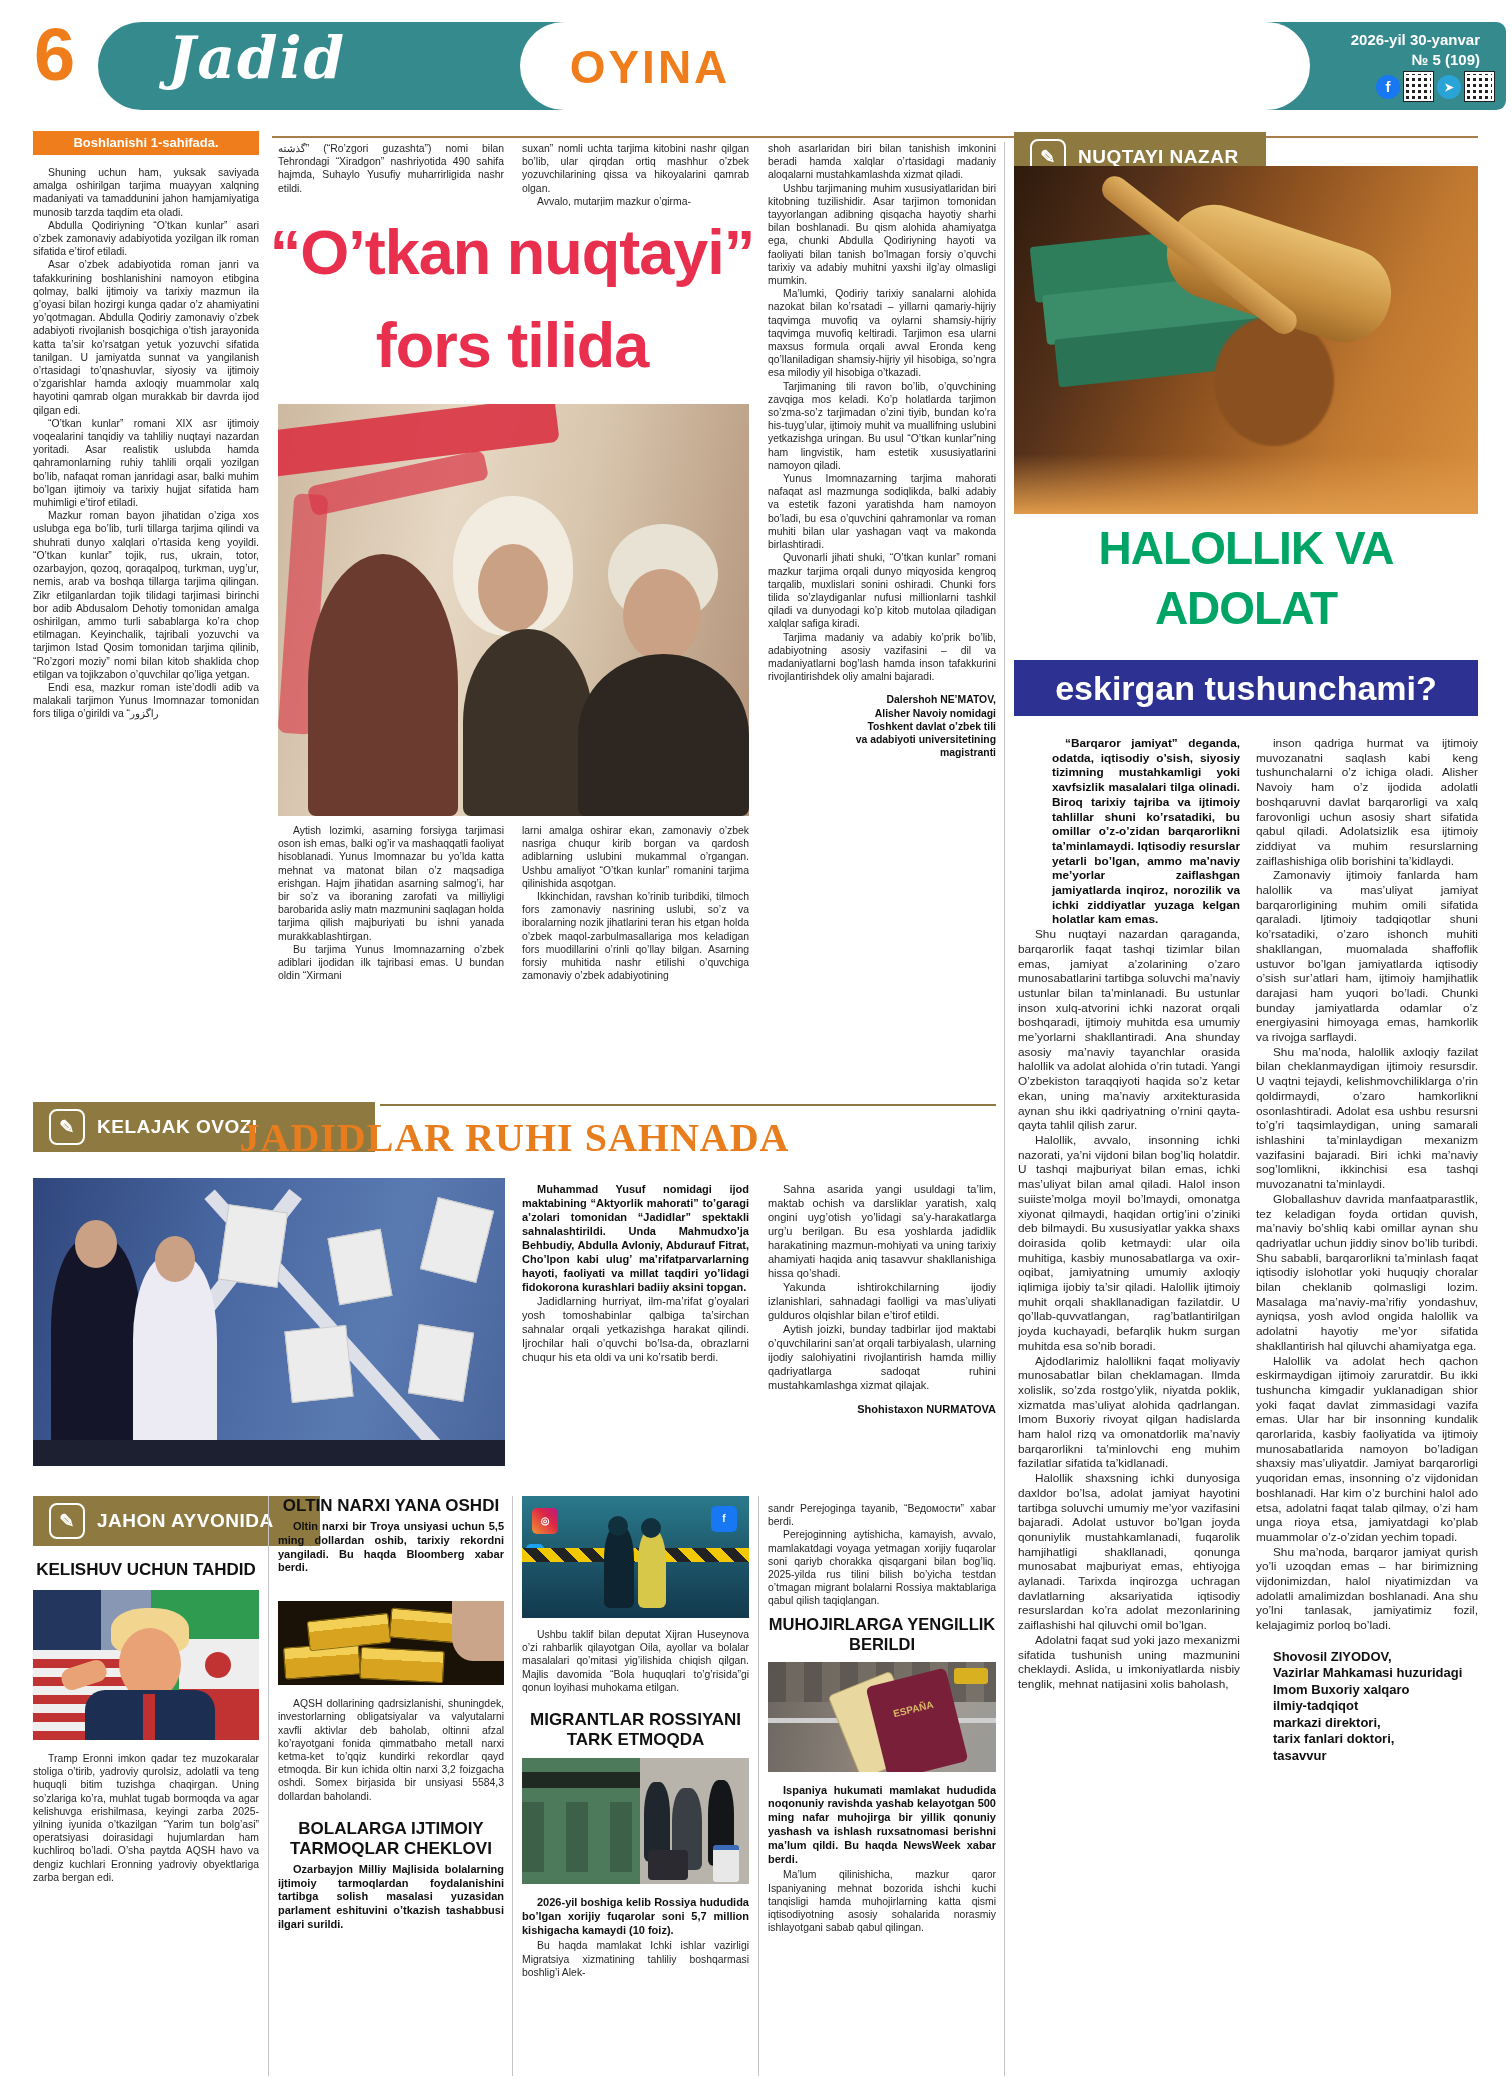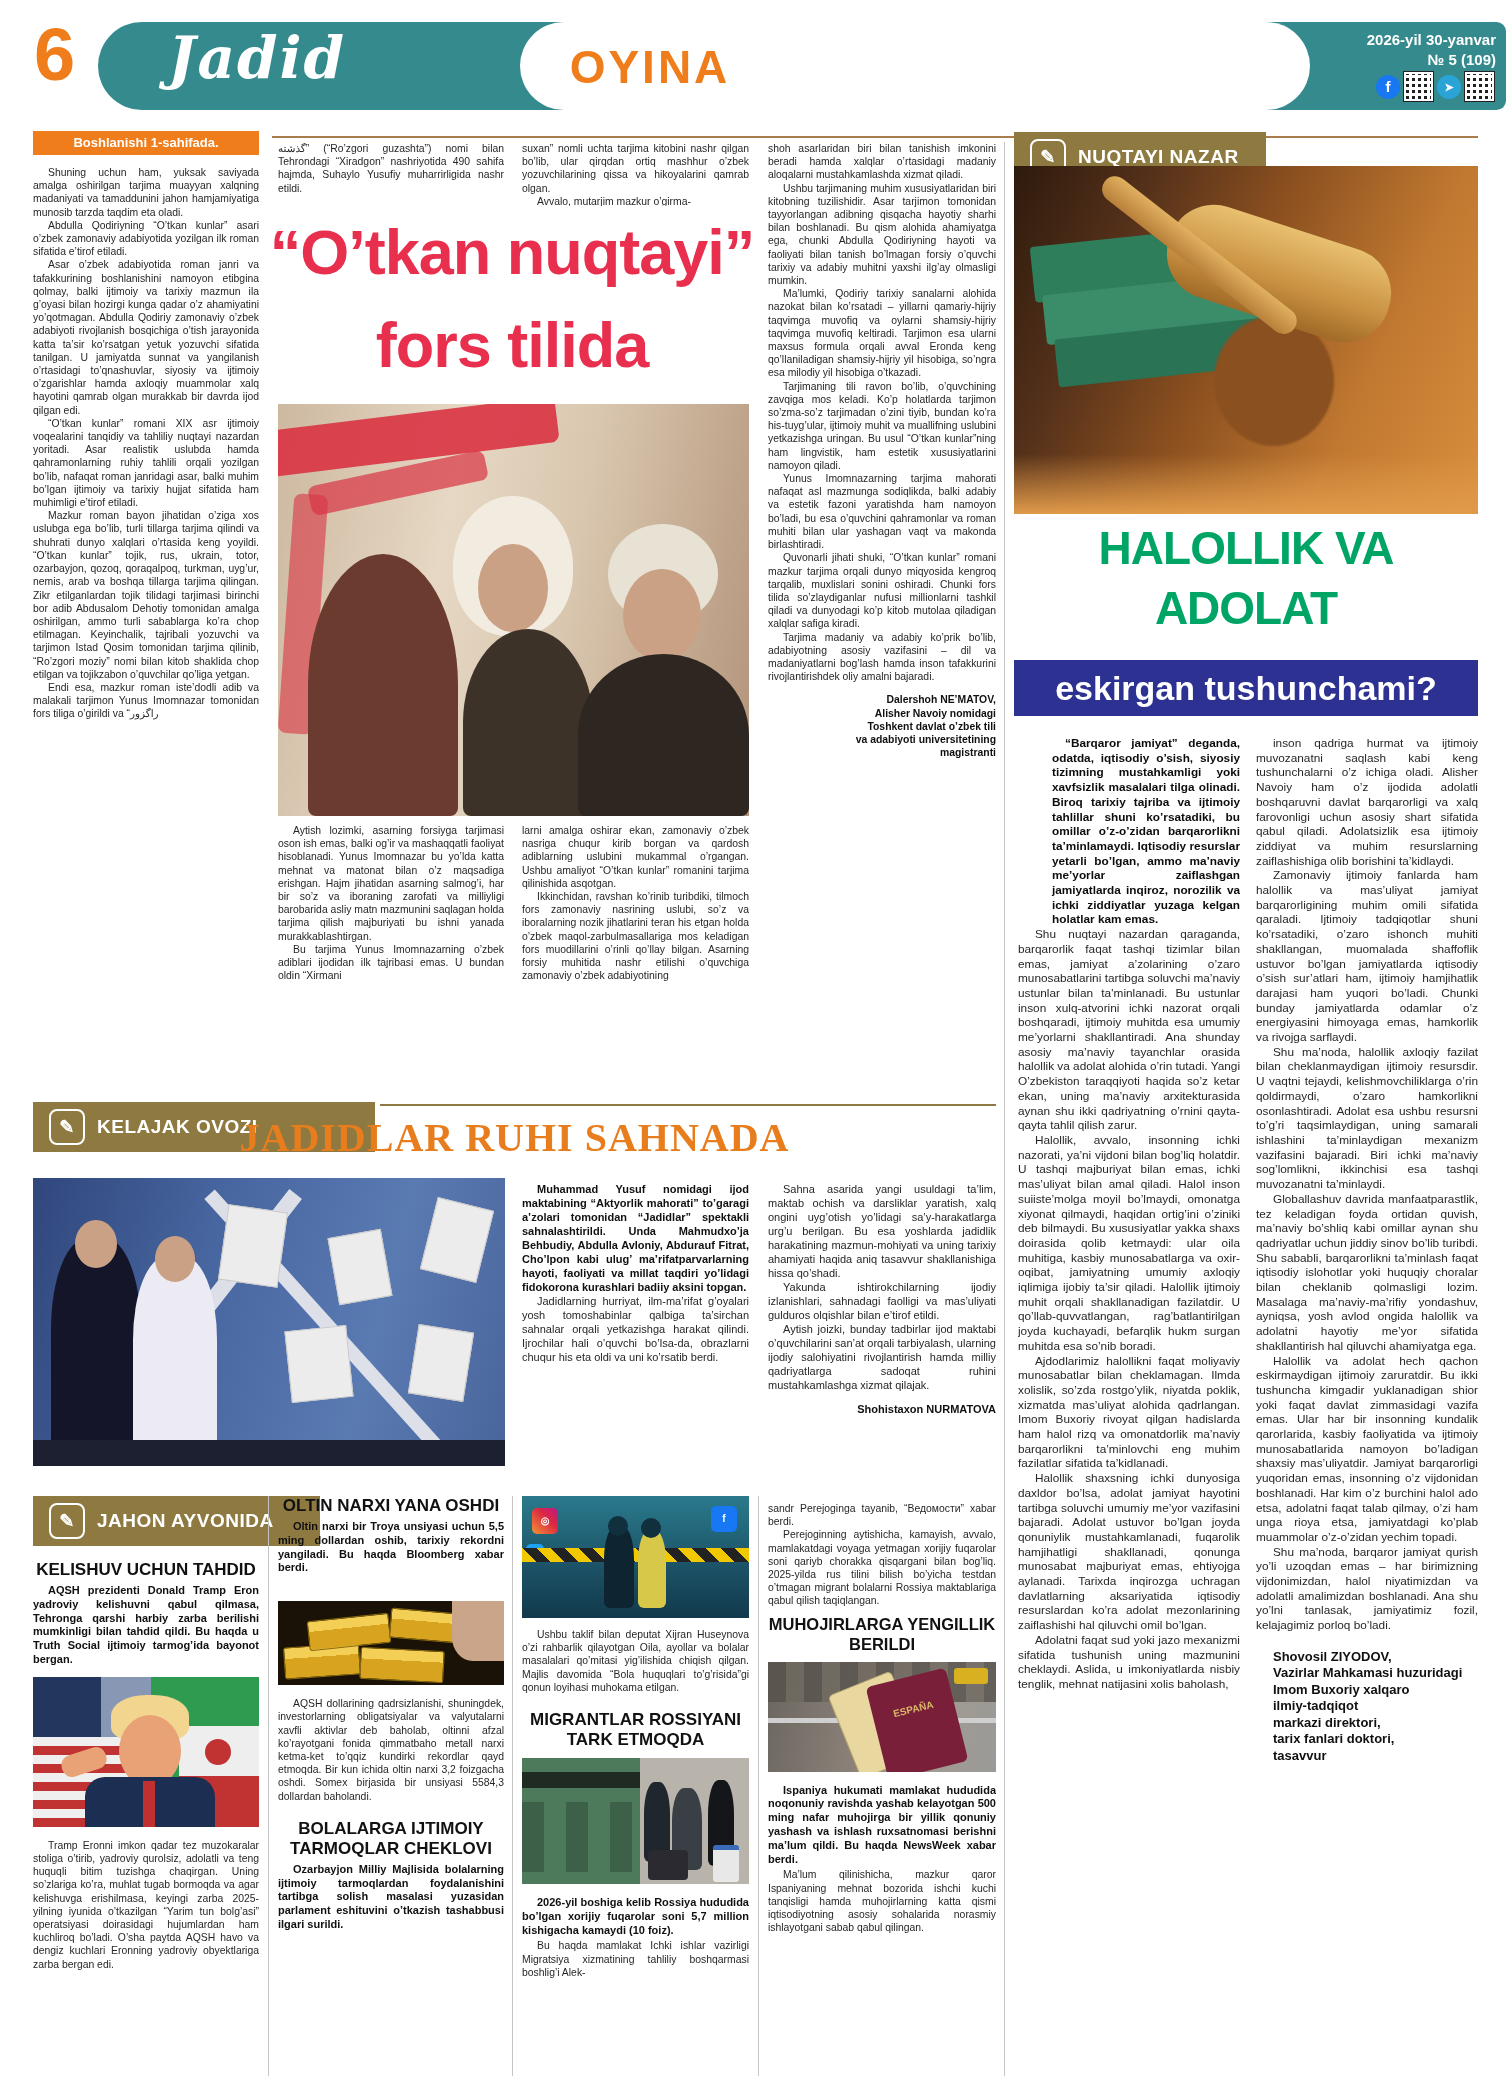--- a/index.html
+++ b/index.html
@@ -15,7 +15,7 @@
         font-weight:bold;font-size:58px;color:#ffffff;letter-spacing:2px;text-align:right;}
   .oyina{position:absolute;left:540px;top:40px;width:220px;text-align:center;font-size:46px;
          font-weight:bold;color:#ef7d1b;letter-spacing:3px;}
-  .hdr-date{position:absolute;right:16px;top:30px;text-align:right;color:#ffffff;font-weight:bold;
+  .hdr-date{position:absolute;right:32px;top:30px;text-align:right;color:#ffffff;font-weight:bold;
             font-size:15px;line-height:20px;}
   .hdr-icons{position:absolute;right:18px;top:72px;display:flex;gap:4px;align-items:center;}
   .ic-circle{width:24px;height:24px;border-radius:50%;background:#1877f2;color:#fff;font-weight:bold;

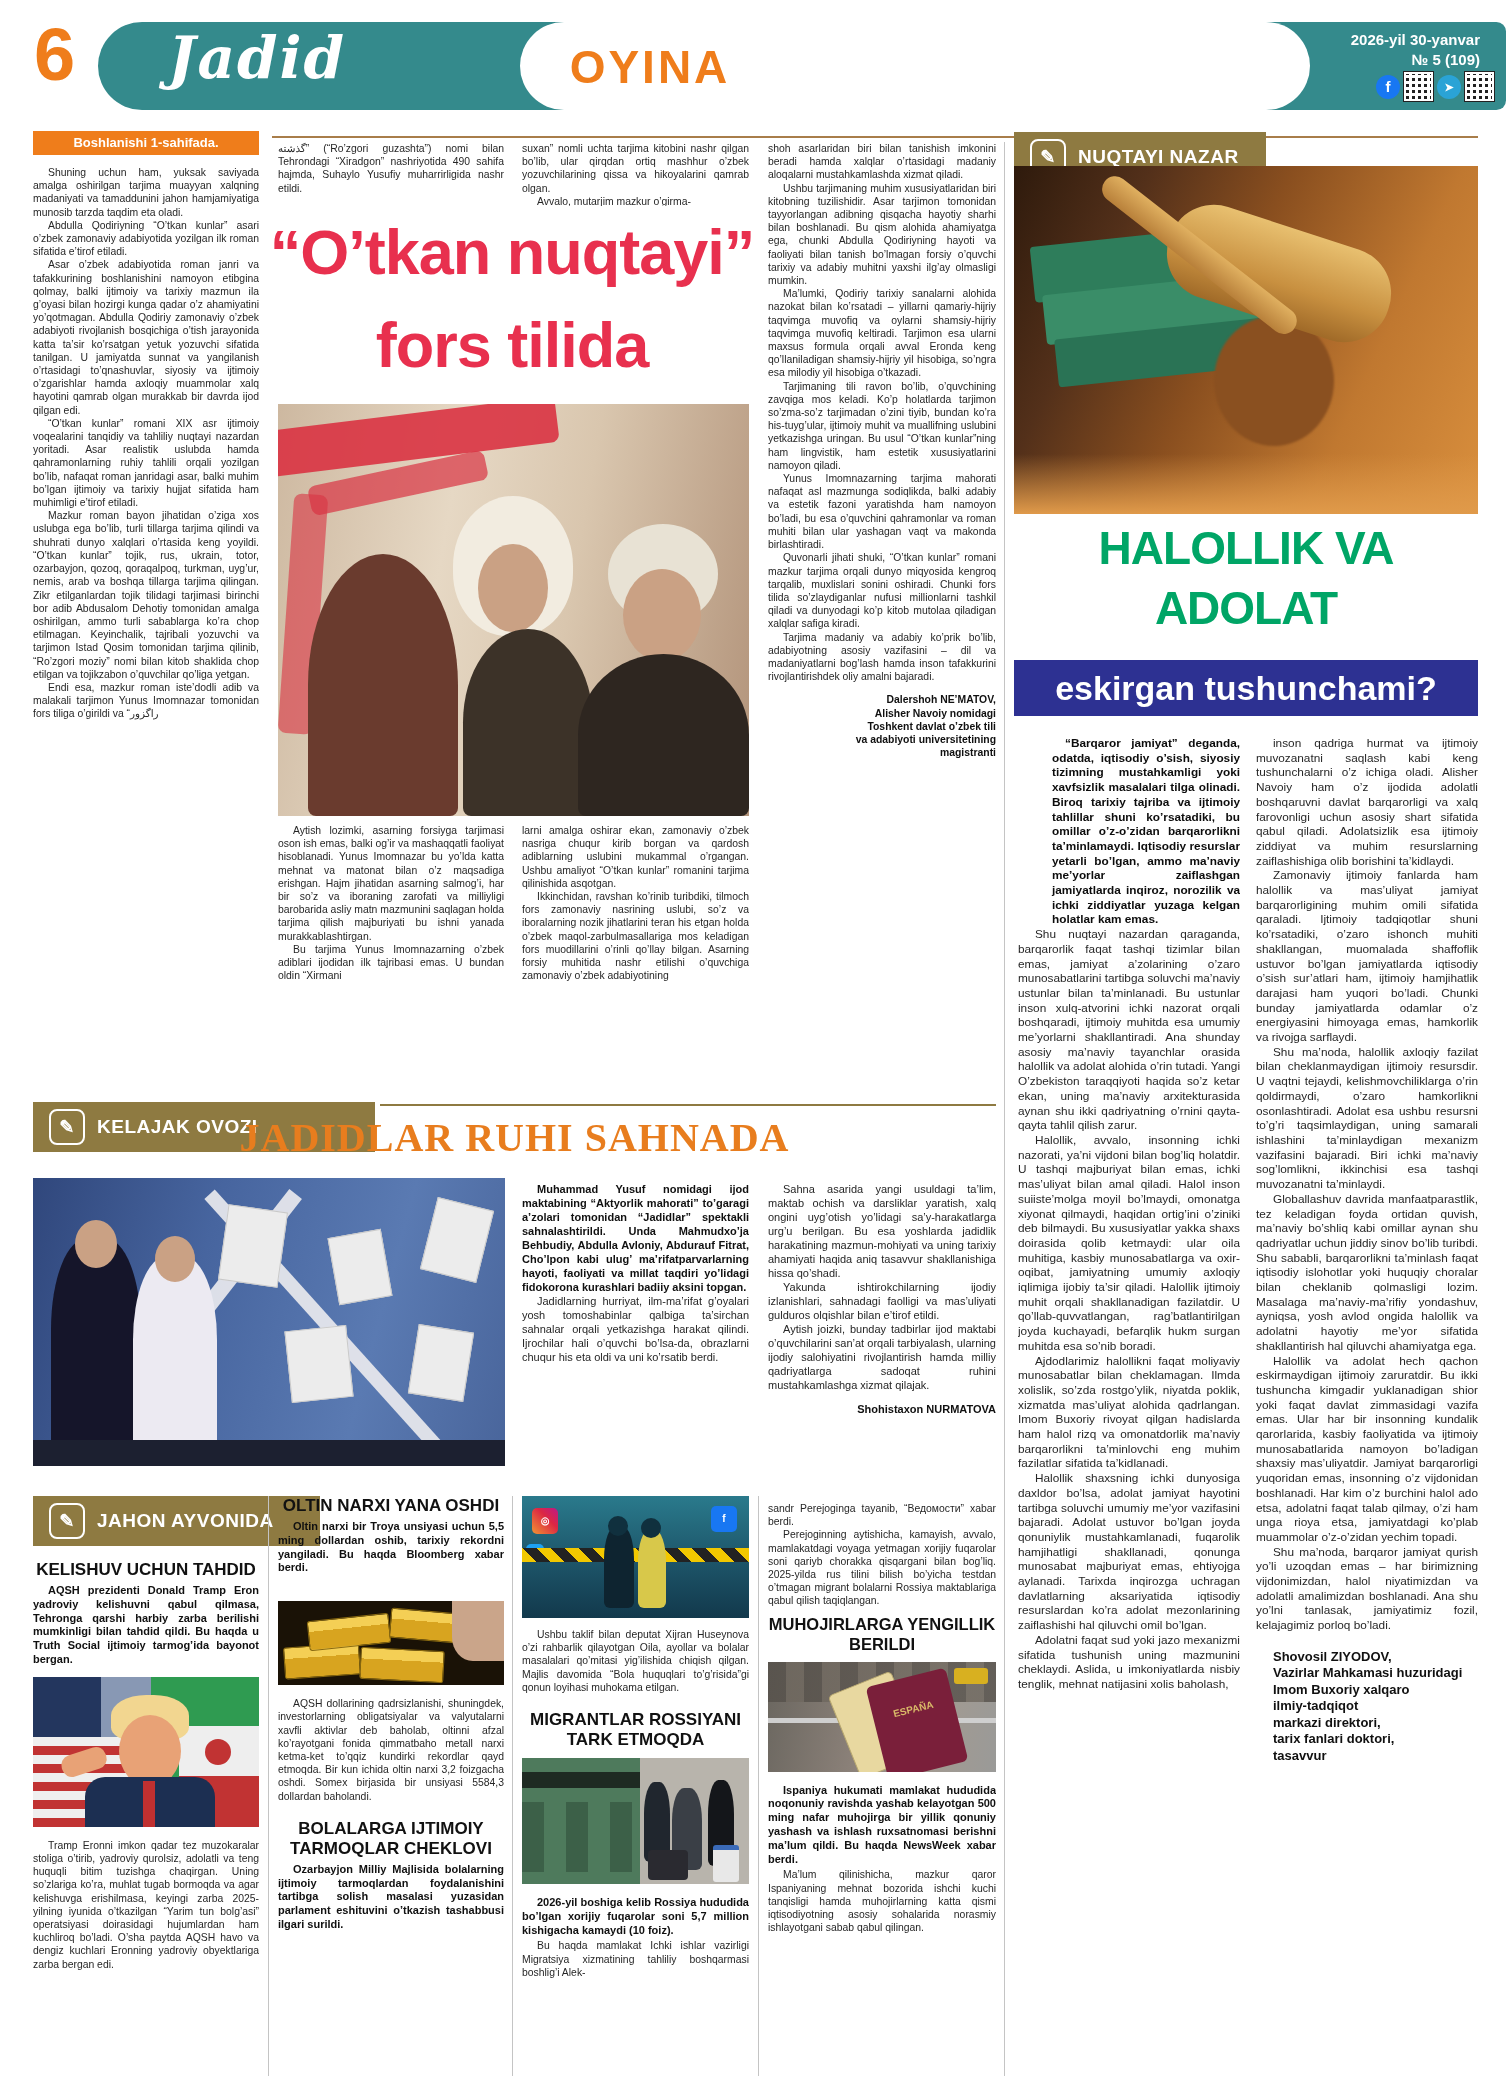--- a/index.html
+++ b/index.html
@@ -268,9 +268,6 @@
 
   <div class="tcol" style="left:33px;top:1560px;width:226px;height:516px;">
     <p class="mini-hl">KELISHUV UCHUN TAHDID</p>
-    <div style="font-size:11px;line-height:13.8px;">
-        <p class="para bb">AQSH prezidenti Donald Tramp Eron yadroviy kelishuvni qabul qilmasa, Tehronga qarshi harbiy zarba berilishi mumkinligi bilan tahdid qildi. Bu haqda u Truth Social ijtimoiy tarmog’ida bayonot bergan.</p>
-      </div>
     <div class="photo ph-trump" style="position:relative;">
       <div style="position:absolute;left:0;top:0;width:68px;height:60px;background:#23365e;"></div>
       <div style="position:absolute;left:0;top:60px;width:100px;height:90px;background:repeating-linear-gradient(0deg,#c13333 0 9px,#efefef 9px 18px);"></div>

